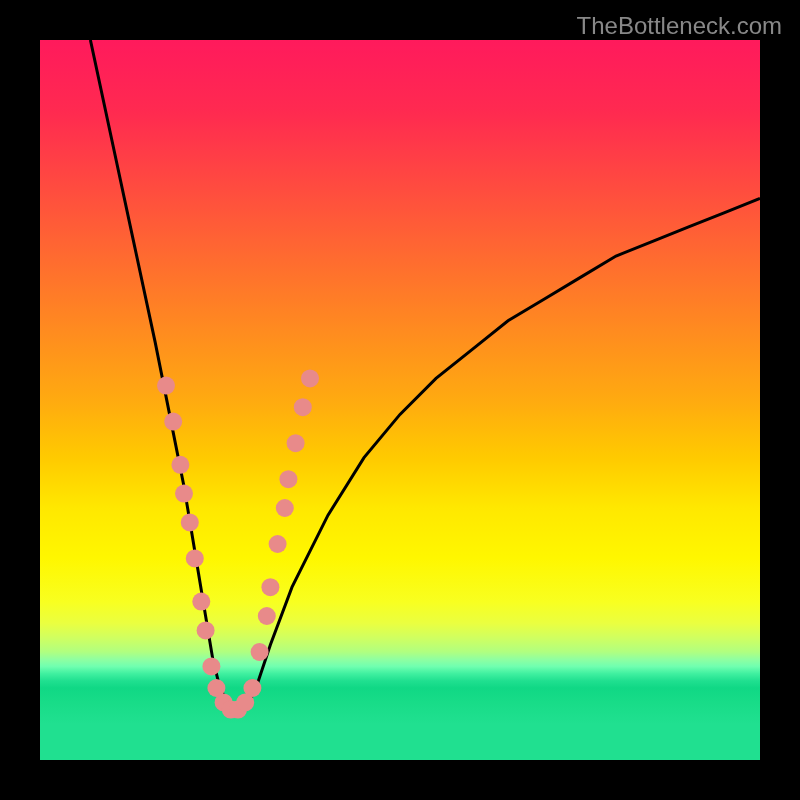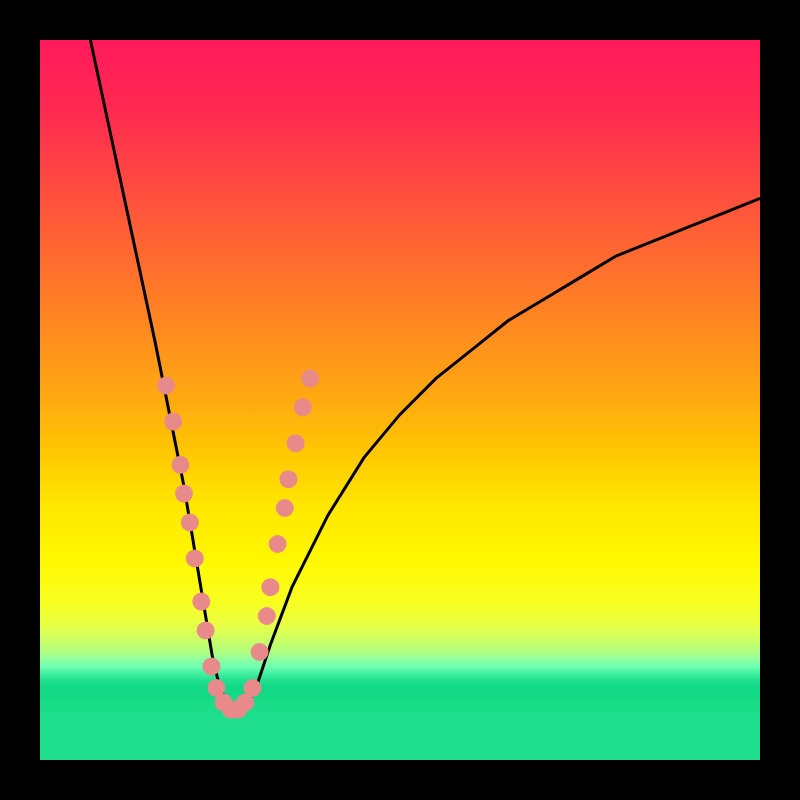--- a/index.html
+++ b/index.html
@@ -67,6 +67,7 @@
 <body>
 
 <div class="chart-container">
+  <div class="watermark">TheBottleneck.com</div>
   <div class="plot-area">
     <svg class="curve" viewBox="0 0 720 720">
       <g id="curve-path">

